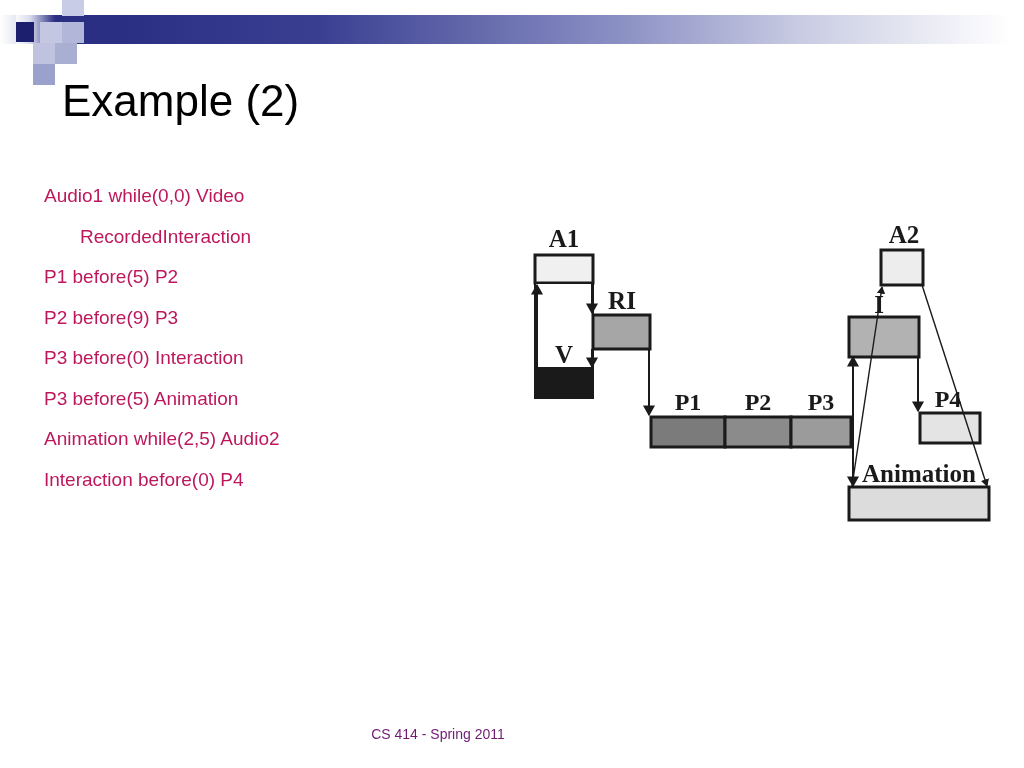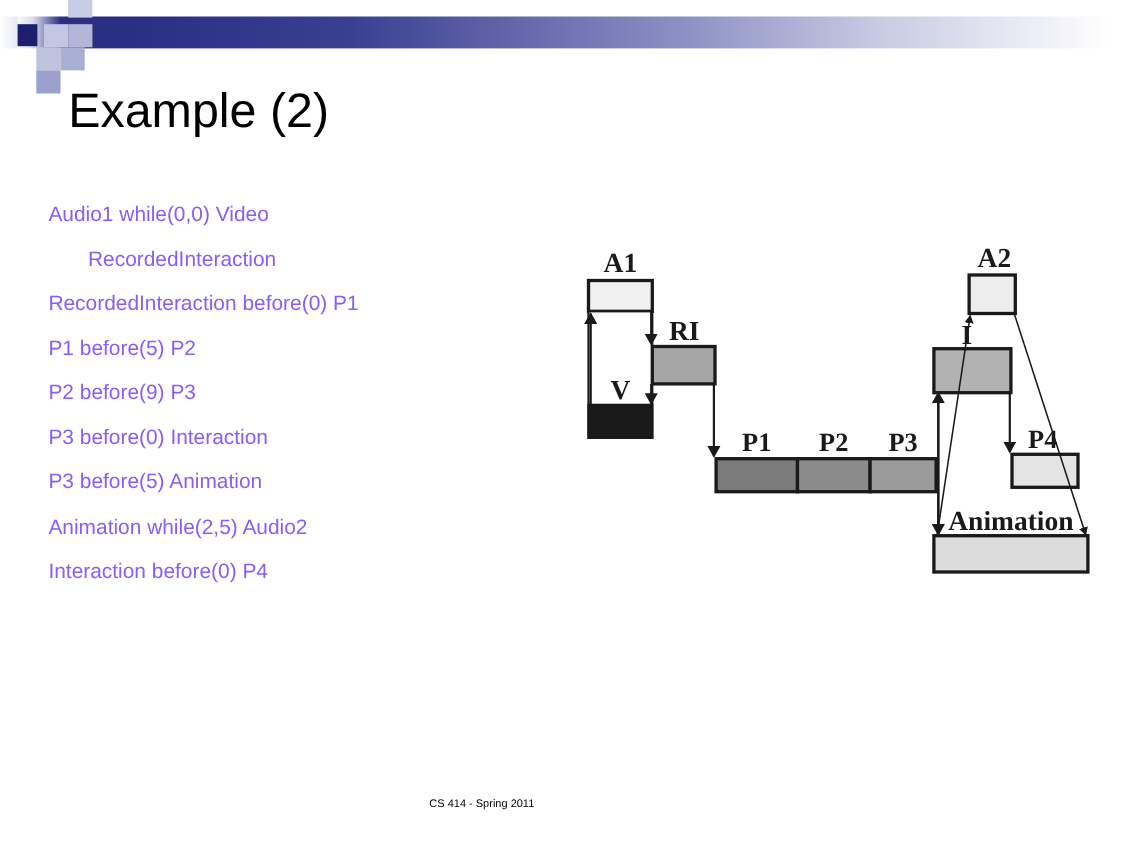--- a/index.html
+++ b/index.html
@@ -66,7 +66,7 @@
   .bullet-line {
     font-size: 19px;
     line-height: 40.5px;
-    color: #8b5cf6;
+    color: #be185d;
     white-space: pre-wrap;
   }
   .indent-line {

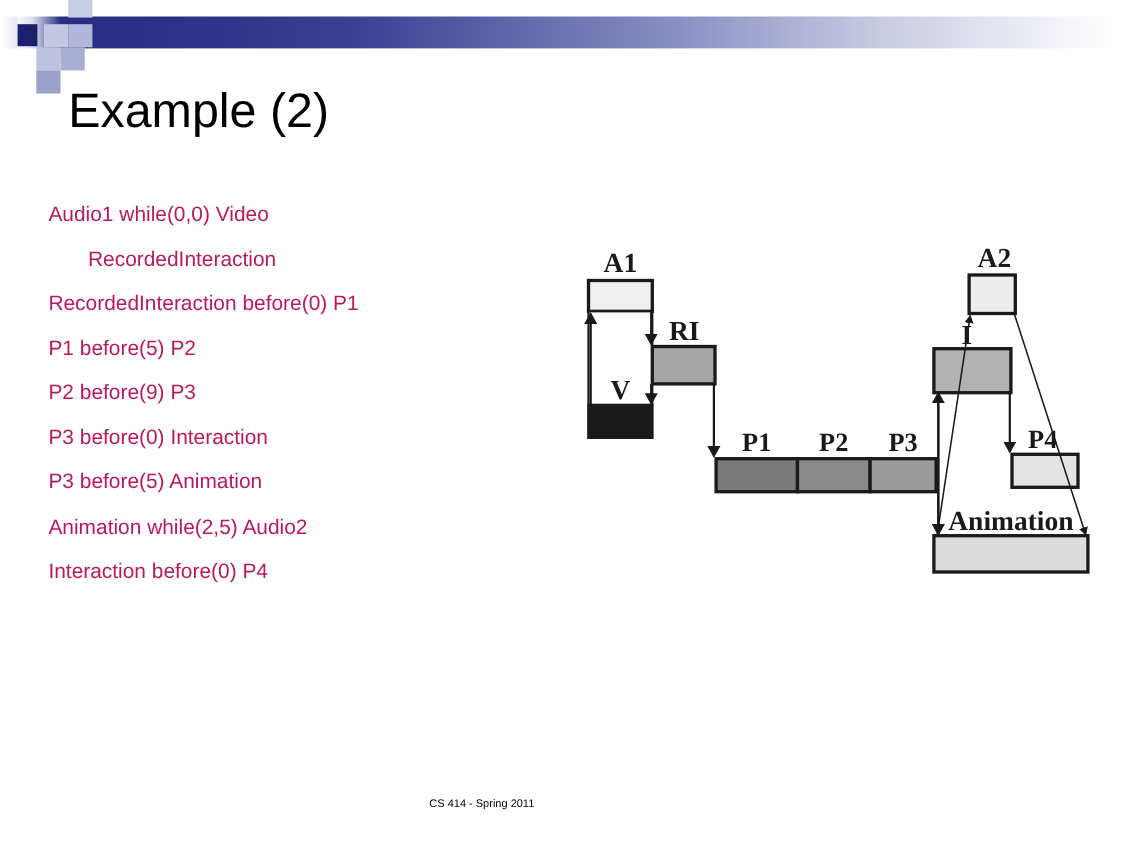--- a/index.html
+++ b/index.html
@@ -114,7 +114,6 @@
 <div id="bullet-list">
   <div class="bullet-line">Audio1 while(0,0) Video</div>
   <div class="bullet-line indent-line">RecordedInteraction</div>
-  <div class="bullet-line">RecordedInteraction before(0) P1</div>
   <div class="bullet-line">P1 before(5) P2</div>
   <div class="bullet-line">P2 before(9) P3</div>
   <div class="bullet-line">P3 before(0) Interaction</div>

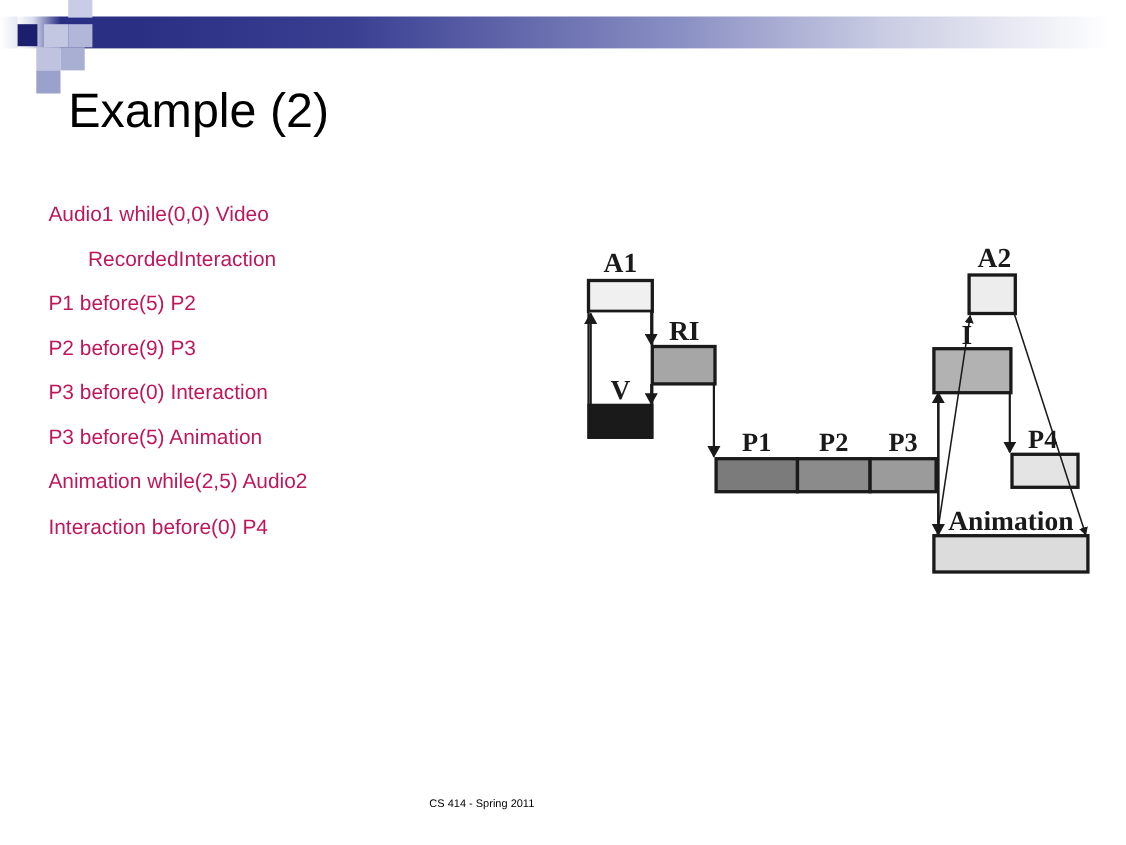--- a/index.html
+++ b/index.html
@@ -80,8 +80,8 @@
     top: 726px;
     width: 876px;
     text-align: center;
-    font-size: 10px;
-    color: #000000;
+    font-size: 14px;
+    color: #701a75;
   }
 
   

